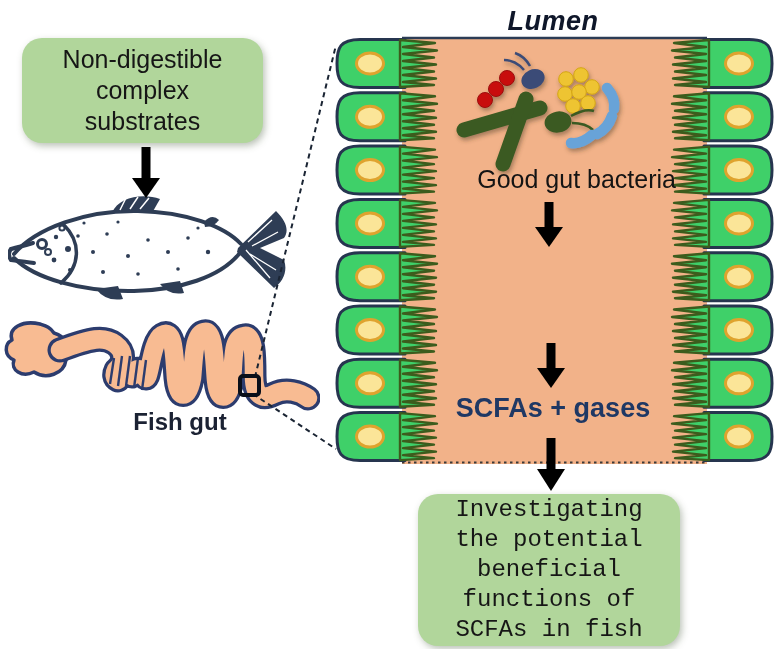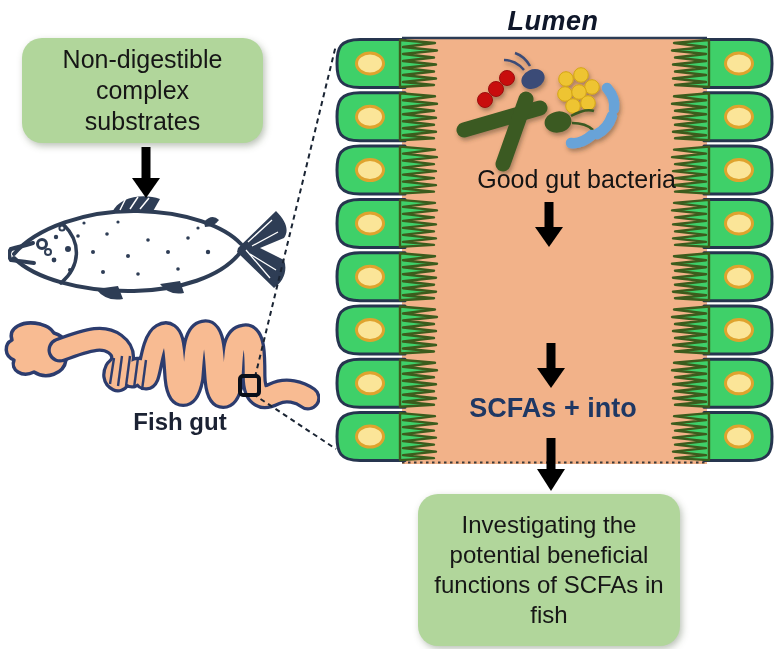--- a/index.html
+++ b/index.html
@@ -208,7 +208,7 @@
   <div class="abs panel-text step" style="left:430px;top:164px;width:246px;text-align:right;">Good gut bacteria</div>
 
 
-  <div class="abs panel-text scfas" style="left:430px;top:392px;width:246px;">SCFAs + into</div>
+  <div class="abs panel-text scfas" style="left:430px;top:392px;width:246px;">SCFAs + gases</div>
 
   <div class="abs panel-text fishgut-label" style="left:120px;top:407px;width:120px;">Fish gut</div>
 

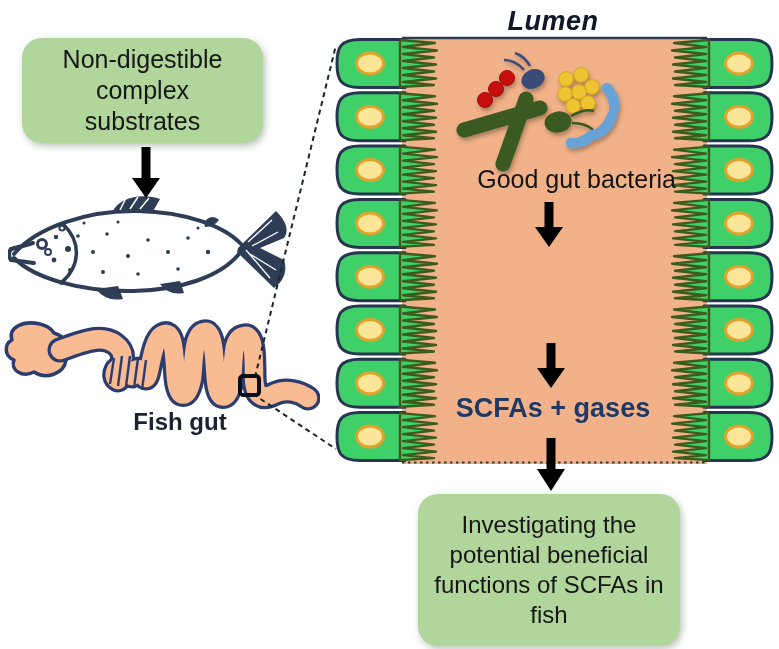--- a/index.html
+++ b/index.html
@@ -214,7 +214,7 @@
 
   <div class="gut-square"></div>
 
-  <div class="abs greenbox" style="left:418px;top:494px;width:262px;height:152px;padding:8px 11px;box-sizing:border-box;font-size:24px;">
+  <div class="abs greenbox" style="left:418px;top:494px;width:262px;height:152px;padding:8px 11px;box-sizing:border-box;font-size:24px;font-family:Liberation Mono, monospace;">
     <span>Investigating the potential beneficial functions of SCFAs in fish</span>
   </div>
 

